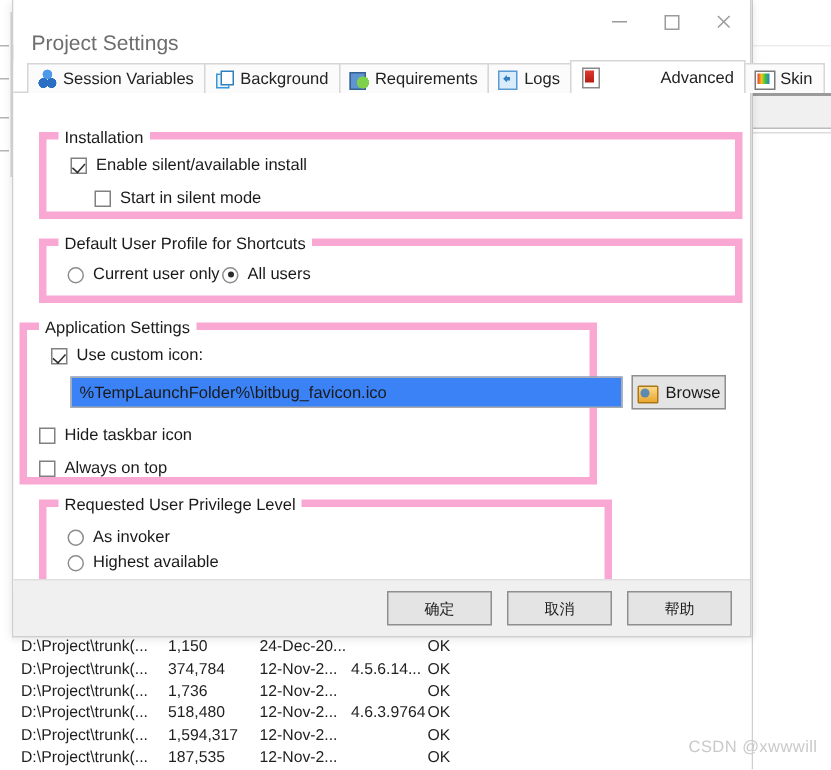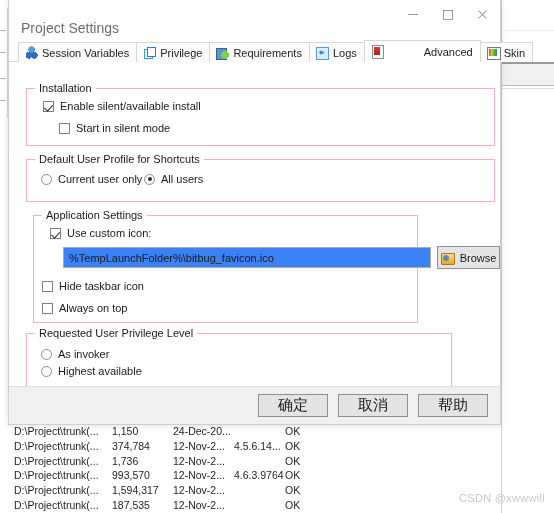--- a/index.html
+++ b/index.html
@@ -300,7 +300,7 @@
       </div>
       <div class="tab">
         <span class="tabicon ic-background"></span>
-        <span>Privilege</span>
+        <span>Background</span>
       </div>
       <div class="tab">
         <span class="tabicon ic-req"></span>

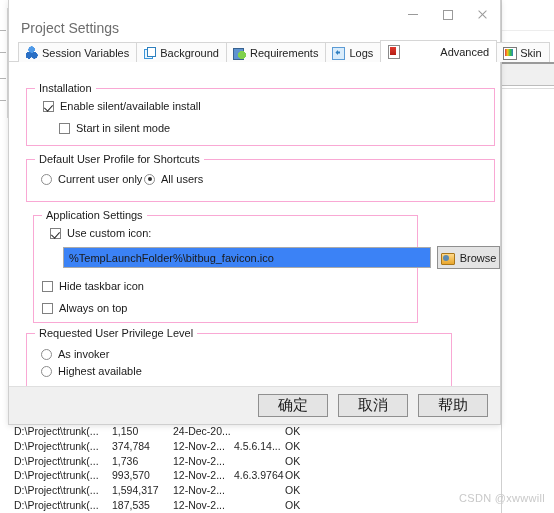--- a/index.html
+++ b/index.html
@@ -149,7 +149,7 @@
   .content { position: relative; height: 333px; background: #ffffff; }
 
   .group {
-    position: absolute; border: 1px solid #f9a8d4; background: #ffffff;
+    position: absolute; border: 5px solid #f9a8d4; background: #ffffff;
   }
   .group > .legend {
     position: absolute; left: 8px; top: -7px; background: #ffffff;

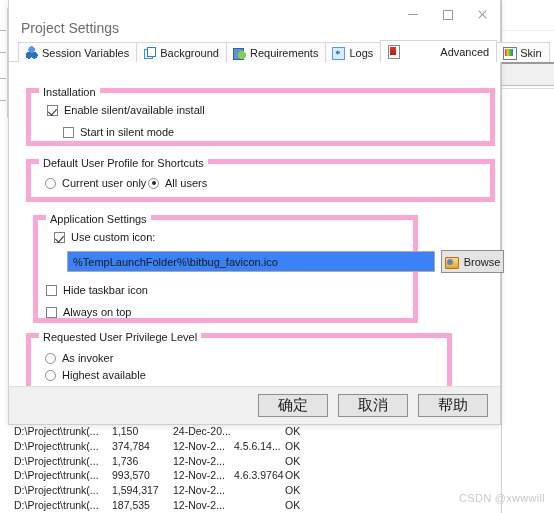--- a/index.html
+++ b/index.html
@@ -346,7 +346,7 @@
         </div>
       </div>
 
-      <div class="group" style="left:24px; top:153px; width:385px; height:108px;">
+      <div class="group" style="left:4px; top:153px; width:385px; height:108px;">
         <span class="legend">Application Settings</span>
         <div class="row" style="left:16px; top:11px;">
           <span class="cb checked"></span>

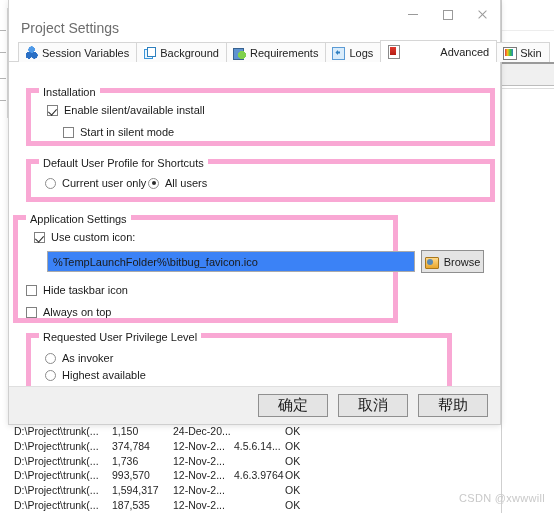--- a/index.html
+++ b/index.html
@@ -367,7 +367,7 @@
         </div>
       </div>
 
-      <div class="group" style="left:17px; top:271px; width:426px; height:81px;">
+      <div class="group" style="left:17px; top:271px; width:382px; height:81px;">
         <span class="legend">Requested User Privilege Level</span>
         <div class="row" style="left:14px; top:14px;">
           <span class="rb"></span>

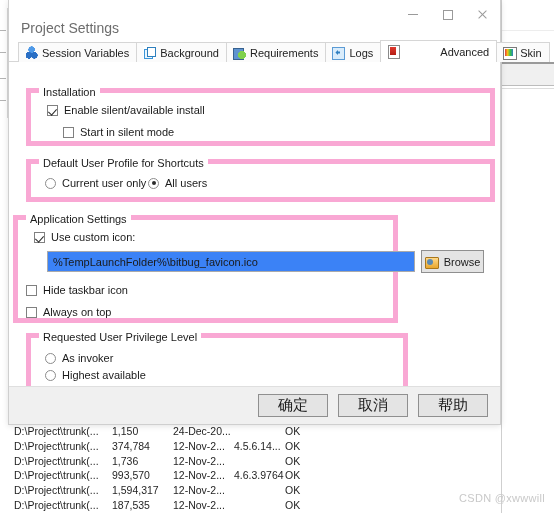--- a/index.html
+++ b/index.html
@@ -205,7 +205,7 @@
   }
   .btn {
     width: 70px; height: 23px; background: #e4e4e4; border: 1px solid #8f8f8f;
-    font-size: 15px; color: #1a1a1a; display: flex; align-items: center; justify-content: center;
+    font-size: 10px; color: #1a1a1a; display: flex; align-items: center; justify-content: center;
     font-family: "Liberation Sans", sans-serif;
   }
 </style>

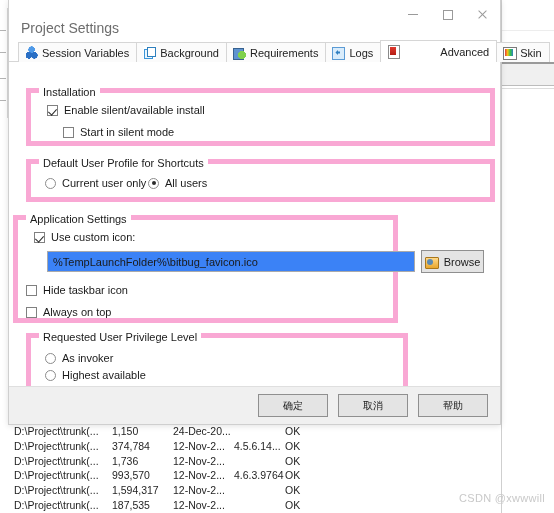--- a/index.html
+++ b/index.html
@@ -253,7 +253,7 @@
     </div>
     <div class="file-row">
       <span class="fc fc-path">D:\Project\trunk(...</span>
-      <span class="fc fc-size">993,570</span>
+      <span class="fc fc-size">518,480</span>
       <span class="fc fc-date">12-Nov-2...</span>
       <span class="fc fc-ver">4.6.3.9764</span>
       <span class="fc fc-stat">OK</span>

